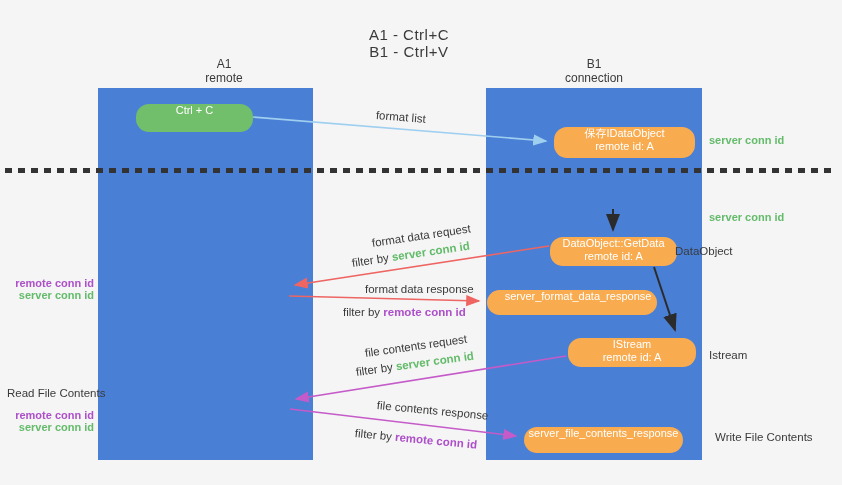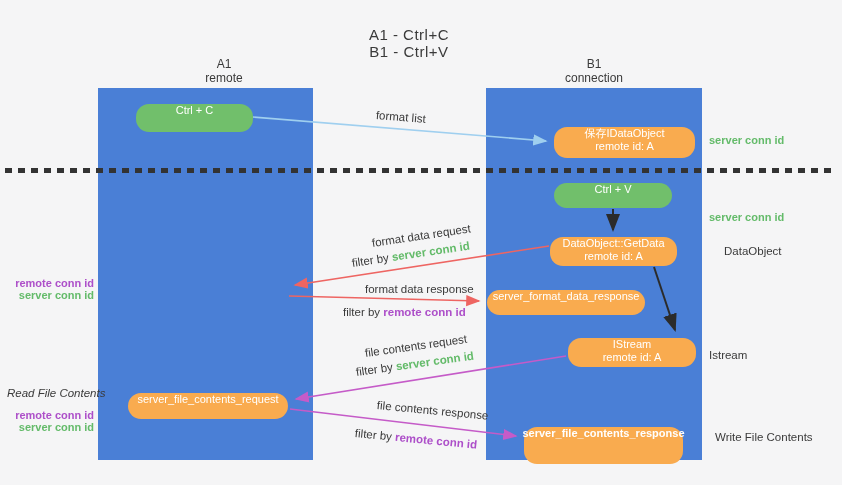--- a/index.html
+++ b/index.html
@@ -78,9 +78,6 @@
     <div>remote id: A</div>
   </div>
 
-  <div class="node green" style="left:554px;top:183px;width:118px;height:25px;">
-    <div>Ctrl + V</div>
-  </div>
 
   <div class="node" style="left:550px;top:237px;width:127px;height:29px;">
     <div>DataObject::GetData</div>

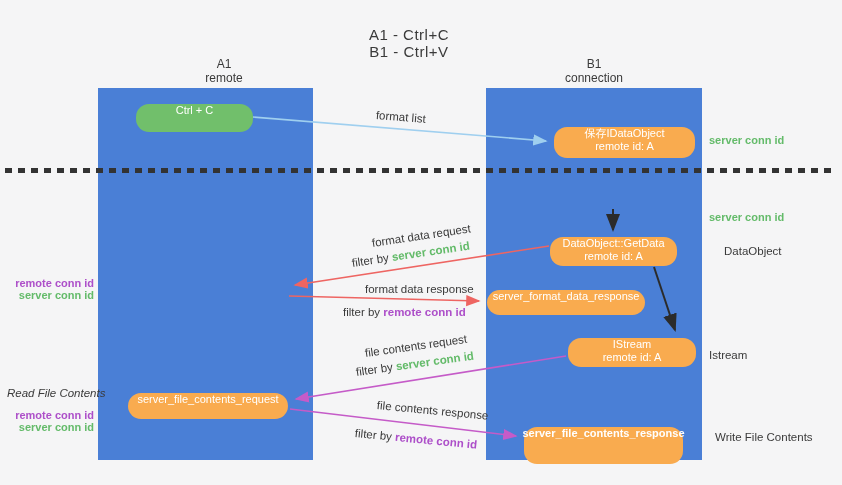--- a/index.html
+++ b/index.html
@@ -114,7 +114,7 @@
 
   <div class="abs tag green" style="left:709px;top:134px;">server conn id</div>
   <div class="abs tag green" style="left:709px;top:211px;">server conn id</div>
-  <div class="abs side-label" style="left:724px;top:245px;">DataObject</div>
+  <div class="abs side-label" style="left:675px;top:245px;">DataObject</div>
   <div class="abs side-label" style="left:709px;top:349px;">Istream</div>
   <div class="abs side-label" style="left:715px;top:431px;">Write File Contents</div>
 

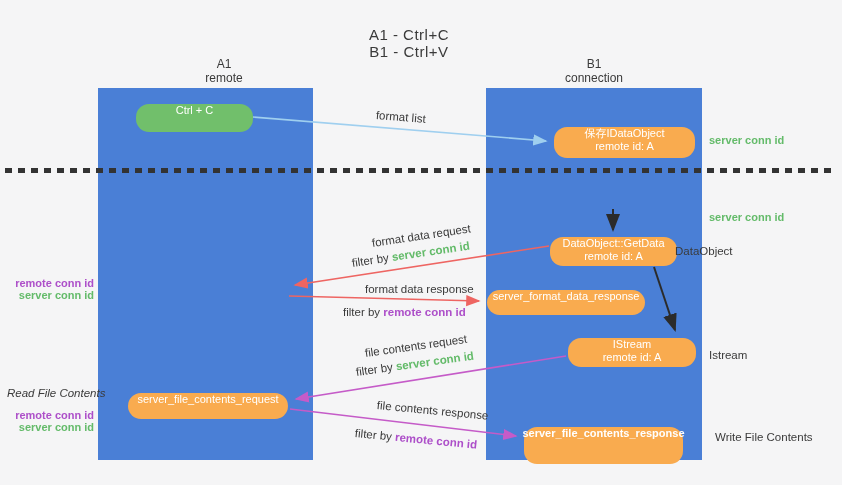--- a/index.html
+++ b/index.html
@@ -85,7 +85,7 @@
   </div>
 
 
-  <div class="node" style="left:487px;top:290px;width:158px;height:25px;">
+  <div class="node" style="left:487px;top:290px;width:158px;height:25px;padding-left:12px;">
     <div>server_format_data_response</div>
   </div>
 

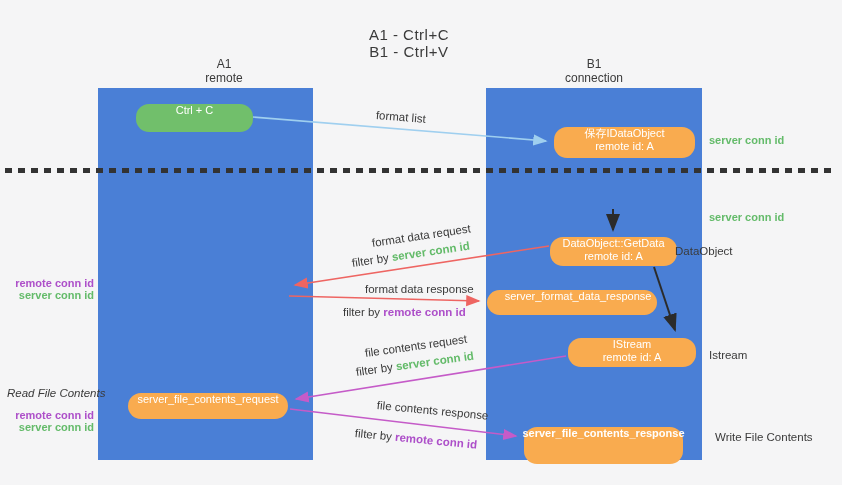--- a/index.html
+++ b/index.html
@@ -106,7 +106,7 @@
     <div class="tag purple">remote conn id</div>
     <div class="tag green">server conn id</div>
   </div>
-  <div class="abs side-label" style="left:7px;top:387px;font-style:italic;">Read File Contents</div>
+  <div class="abs side-label" style="left:7px;top:387px;">Read File Contents</div>
   <div class="abs side-label right-al" style="right:748px;top:409px;">
     <div class="tag purple">remote conn id</div>
     <div class="tag green">server conn id</div>

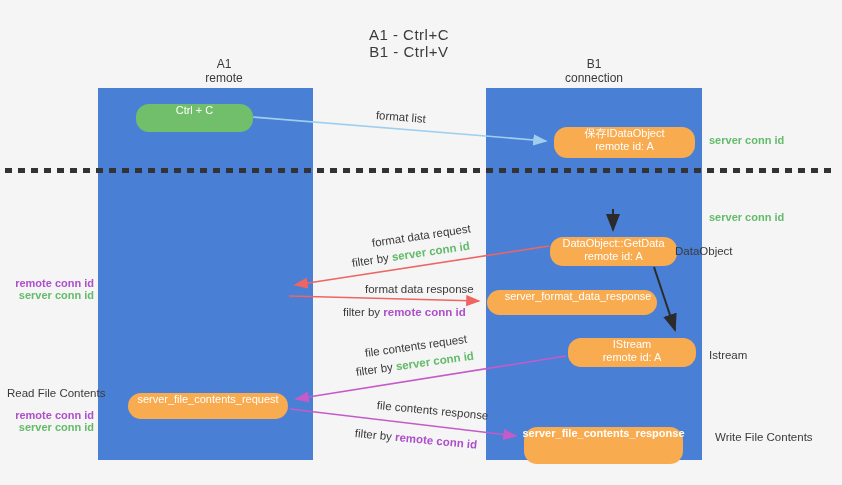--- a/index.html
+++ b/index.html
@@ -94,9 +94,6 @@
     <div>remote id: A</div>
   </div>
 
-  <div class="node" style="left:128px;top:393px;width:160px;height:26px;">
-    <div>server_file_contents_request</div>
-  </div>
 
   <div class="node" style="left:524px;top:427px;width:159px;height:37px;font-weight:bold;">
     <div>server_file_contents_response</div>

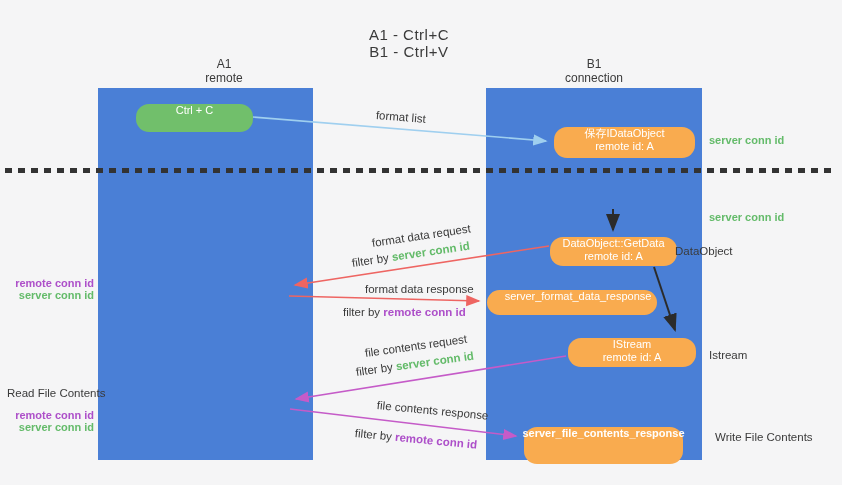--- a/index.html
+++ b/index.html
@@ -95,7 +95,7 @@
   </div>
 
 
-  <div class="node" style="left:524px;top:427px;width:159px;height:37px;font-weight:bold;">
+  <div class="node" style="left:524px;top:427px;width:159px;height:26px;">
     <div>server_file_contents_response</div>
   </div>
 

